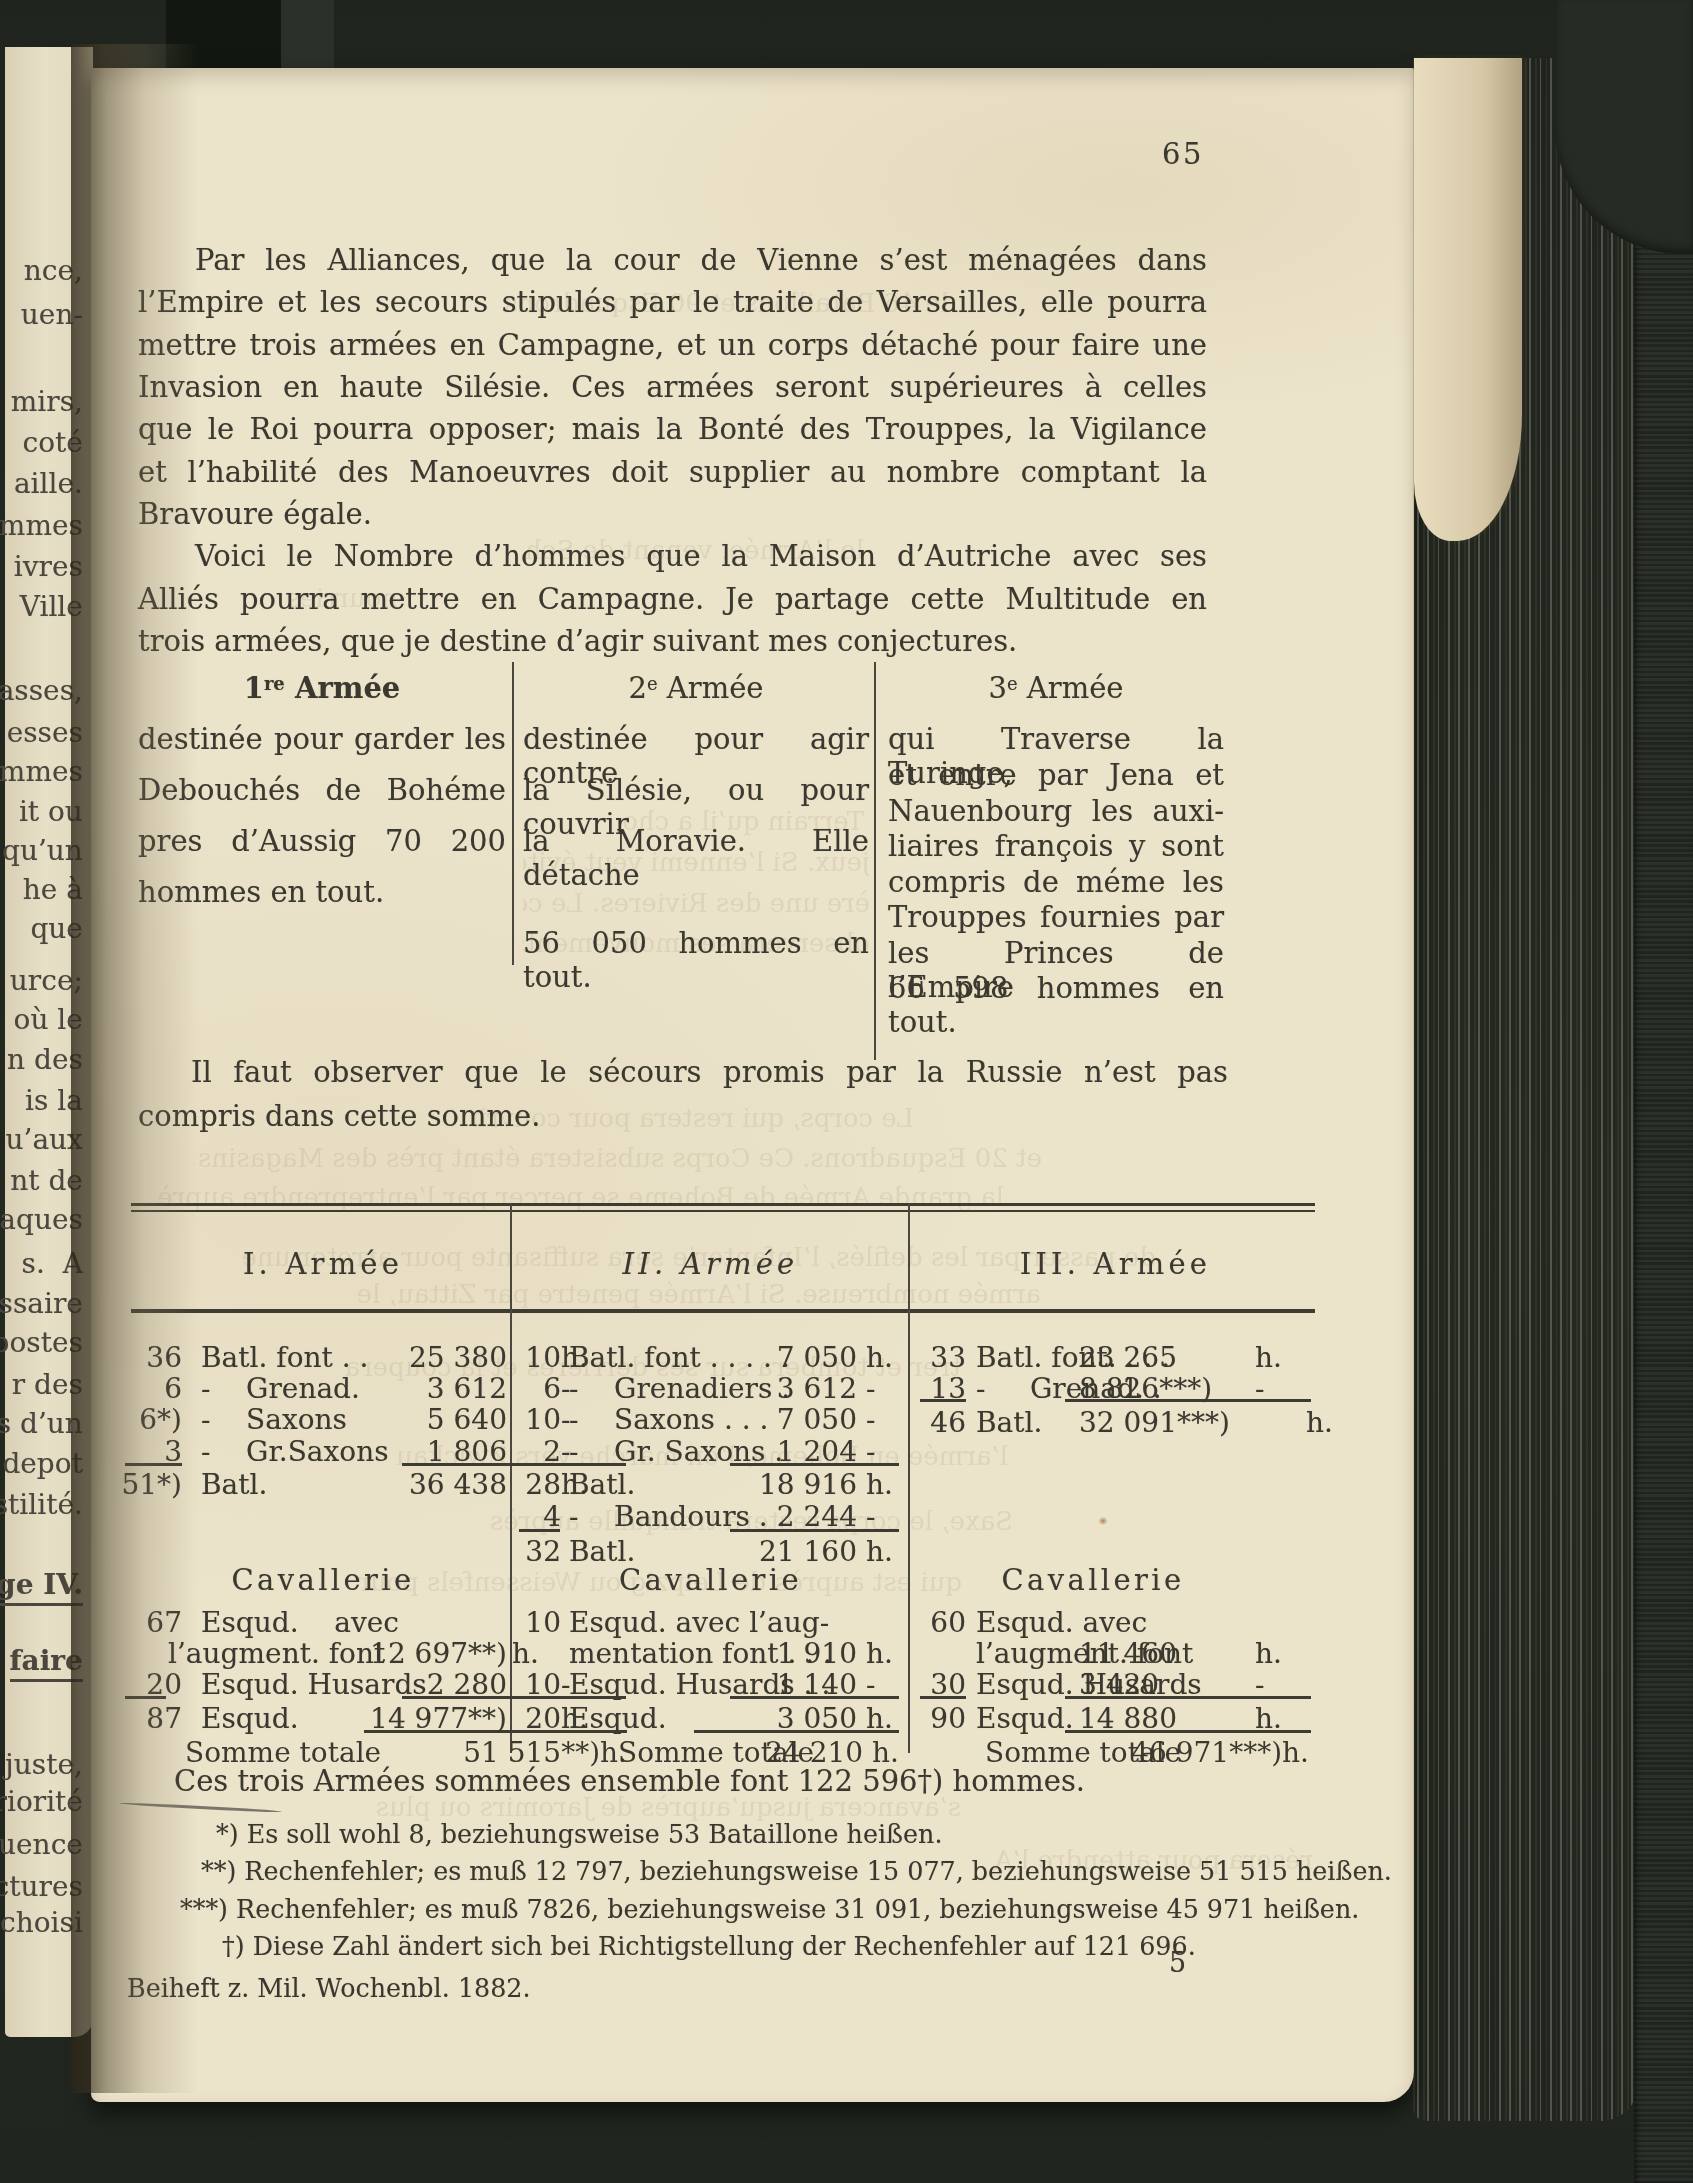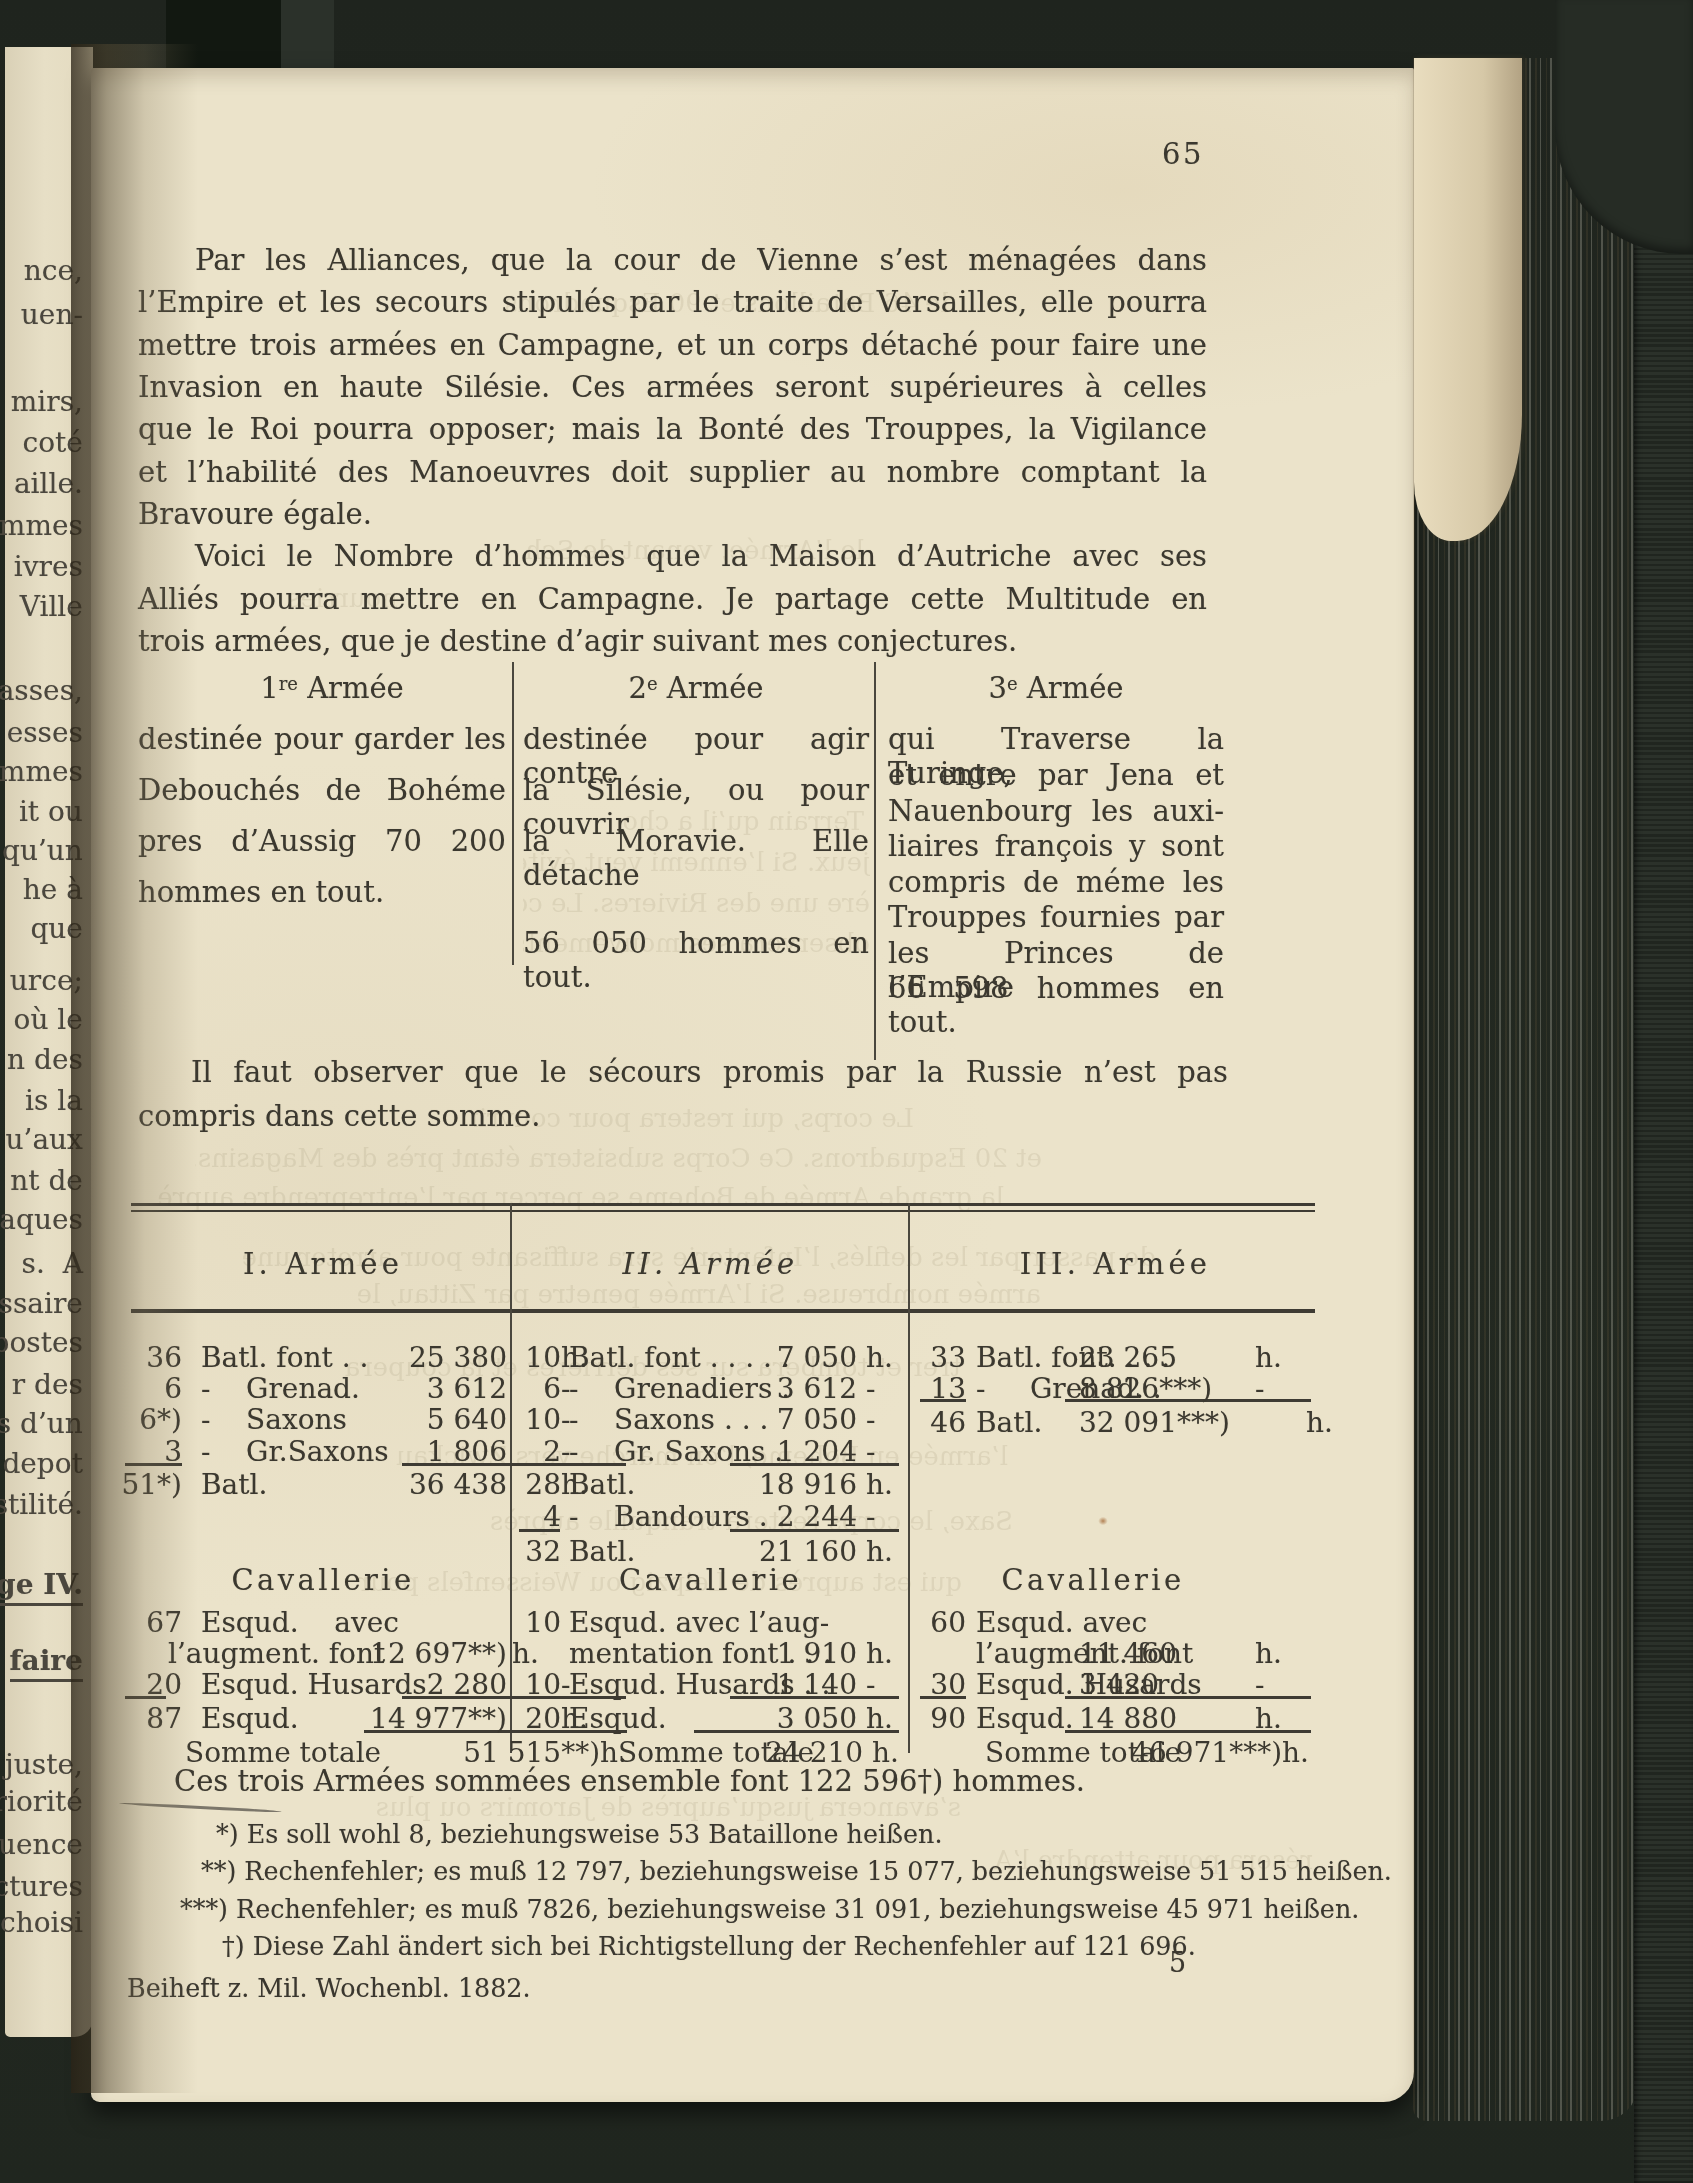--- a/index.html
+++ b/index.html
@@ -168,7 +168,7 @@
   <div class="t just" style="left:138px;top:582px;width:1069px;">Alliés pourra mettre en Campagne. Je partage cette Multitude en</div>
   <div class="t" style="left:138px;top:624px;width:1069px;">trois armées, que je destine d’agir suivant mes conjectures.</div>
 
-  <div class="t ctr" style="left:148px;top:667px;width:368px;"><span>1</span><span class="sup">re</span><span> Armée</span></div>
+  <div class="t ctr" style="left:138px;top:667px;width:368px;font-weight:bold;"><span>1</span><span class="sup">re</span><span> Armée</span></div>
   <div class="t ctr" style="left:523px;top:667px;width:346px;"><span>2</span><span class="sup">e</span><span> Armée</span></div>
   <div class="t ctr" style="left:888px;top:667px;width:336px;"><span>3</span><span class="sup">e</span><span> Armée</span></div>
 

